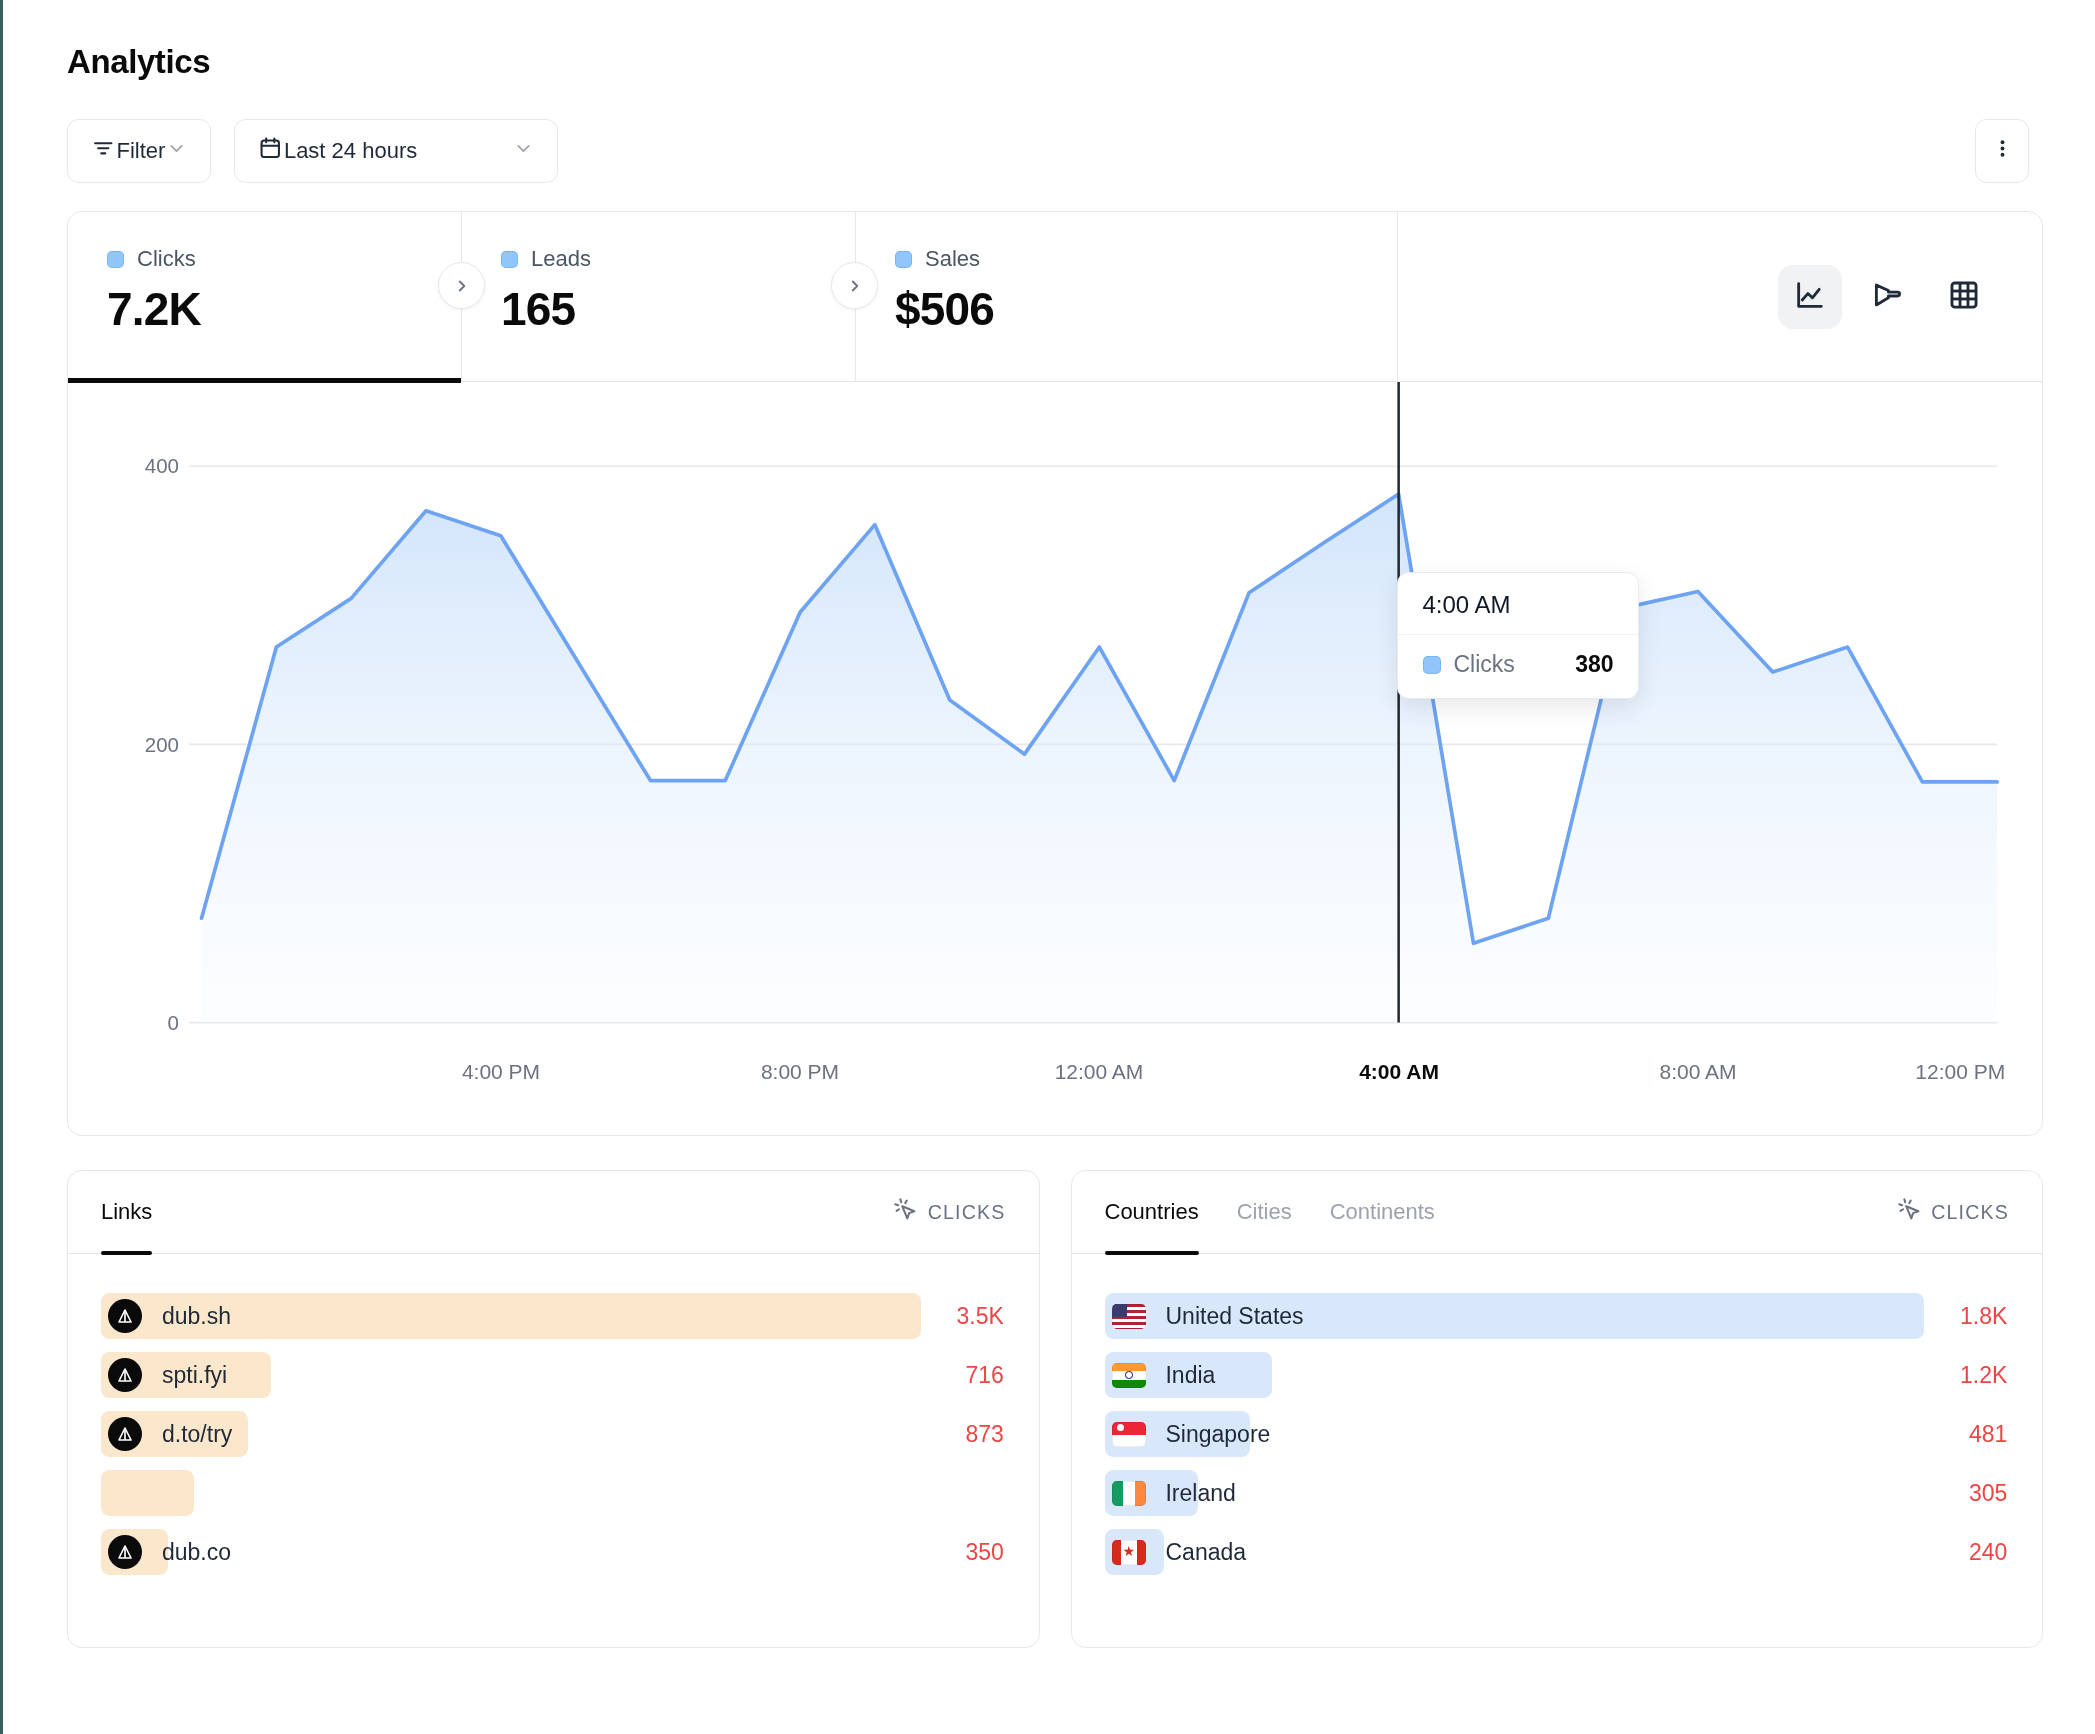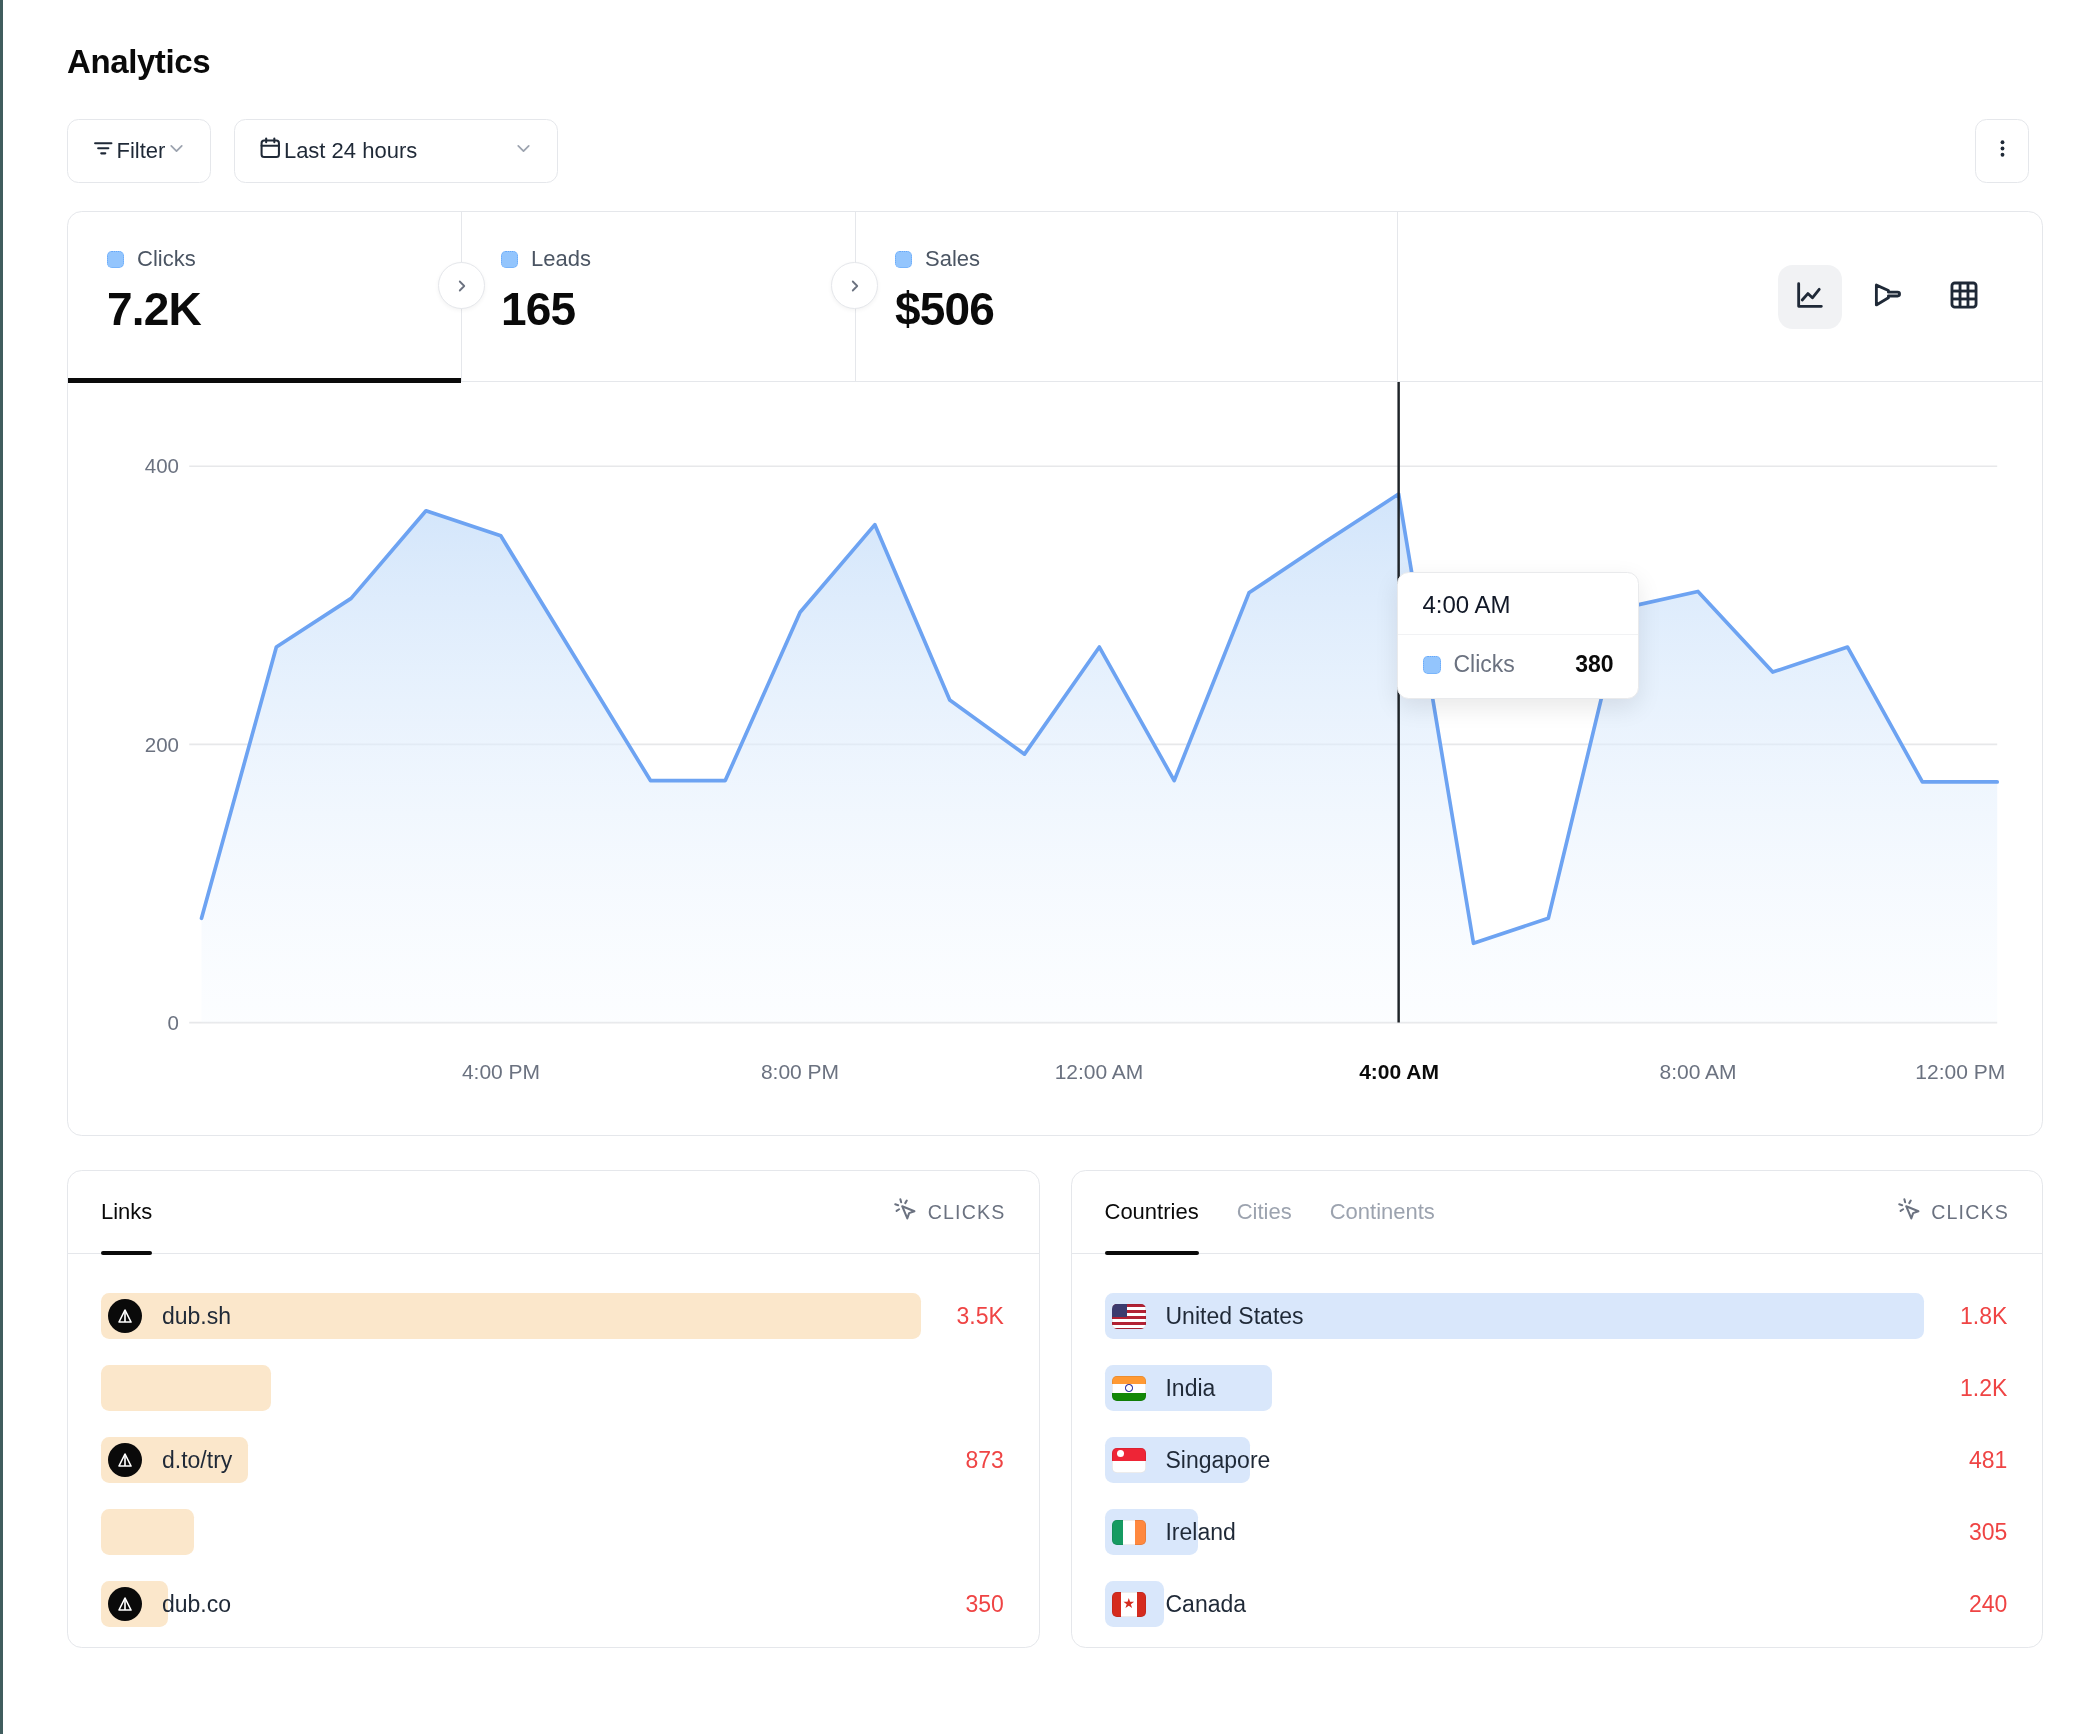--- a/index.html
+++ b/index.html
@@ -65,7 +65,7 @@
   .panel-tab.active::after { content: ""; position: absolute; left: 0; right: 0; bottom: -1.6px; height: 4.1px; background: #0a0a0a; border-radius: 2.5px; }
   .metric-chip { margin-left: auto; display: flex; align-items: center; gap: 9.8px; font-size: 19.6px; letter-spacing: .06em;
     color: #6b7280; font-weight: 500; cursor: pointer; }
-  .panel-rows { padding: 39px 33px 0; display: flex; flex-direction: column; gap: 26px; }
+  .panel-rows { padding: 39px 33px 0; display: flex; flex-direction: column; gap: 13px; }
   .data-row { position: relative; height: 46px; display: flex; align-items: center; cursor: pointer; }
   .data-row .bar { position: absolute; left: 0; top: 0; bottom: 0; border-radius: 8.2px;
     width: calc((100% - 85px) * var(--frac)); }

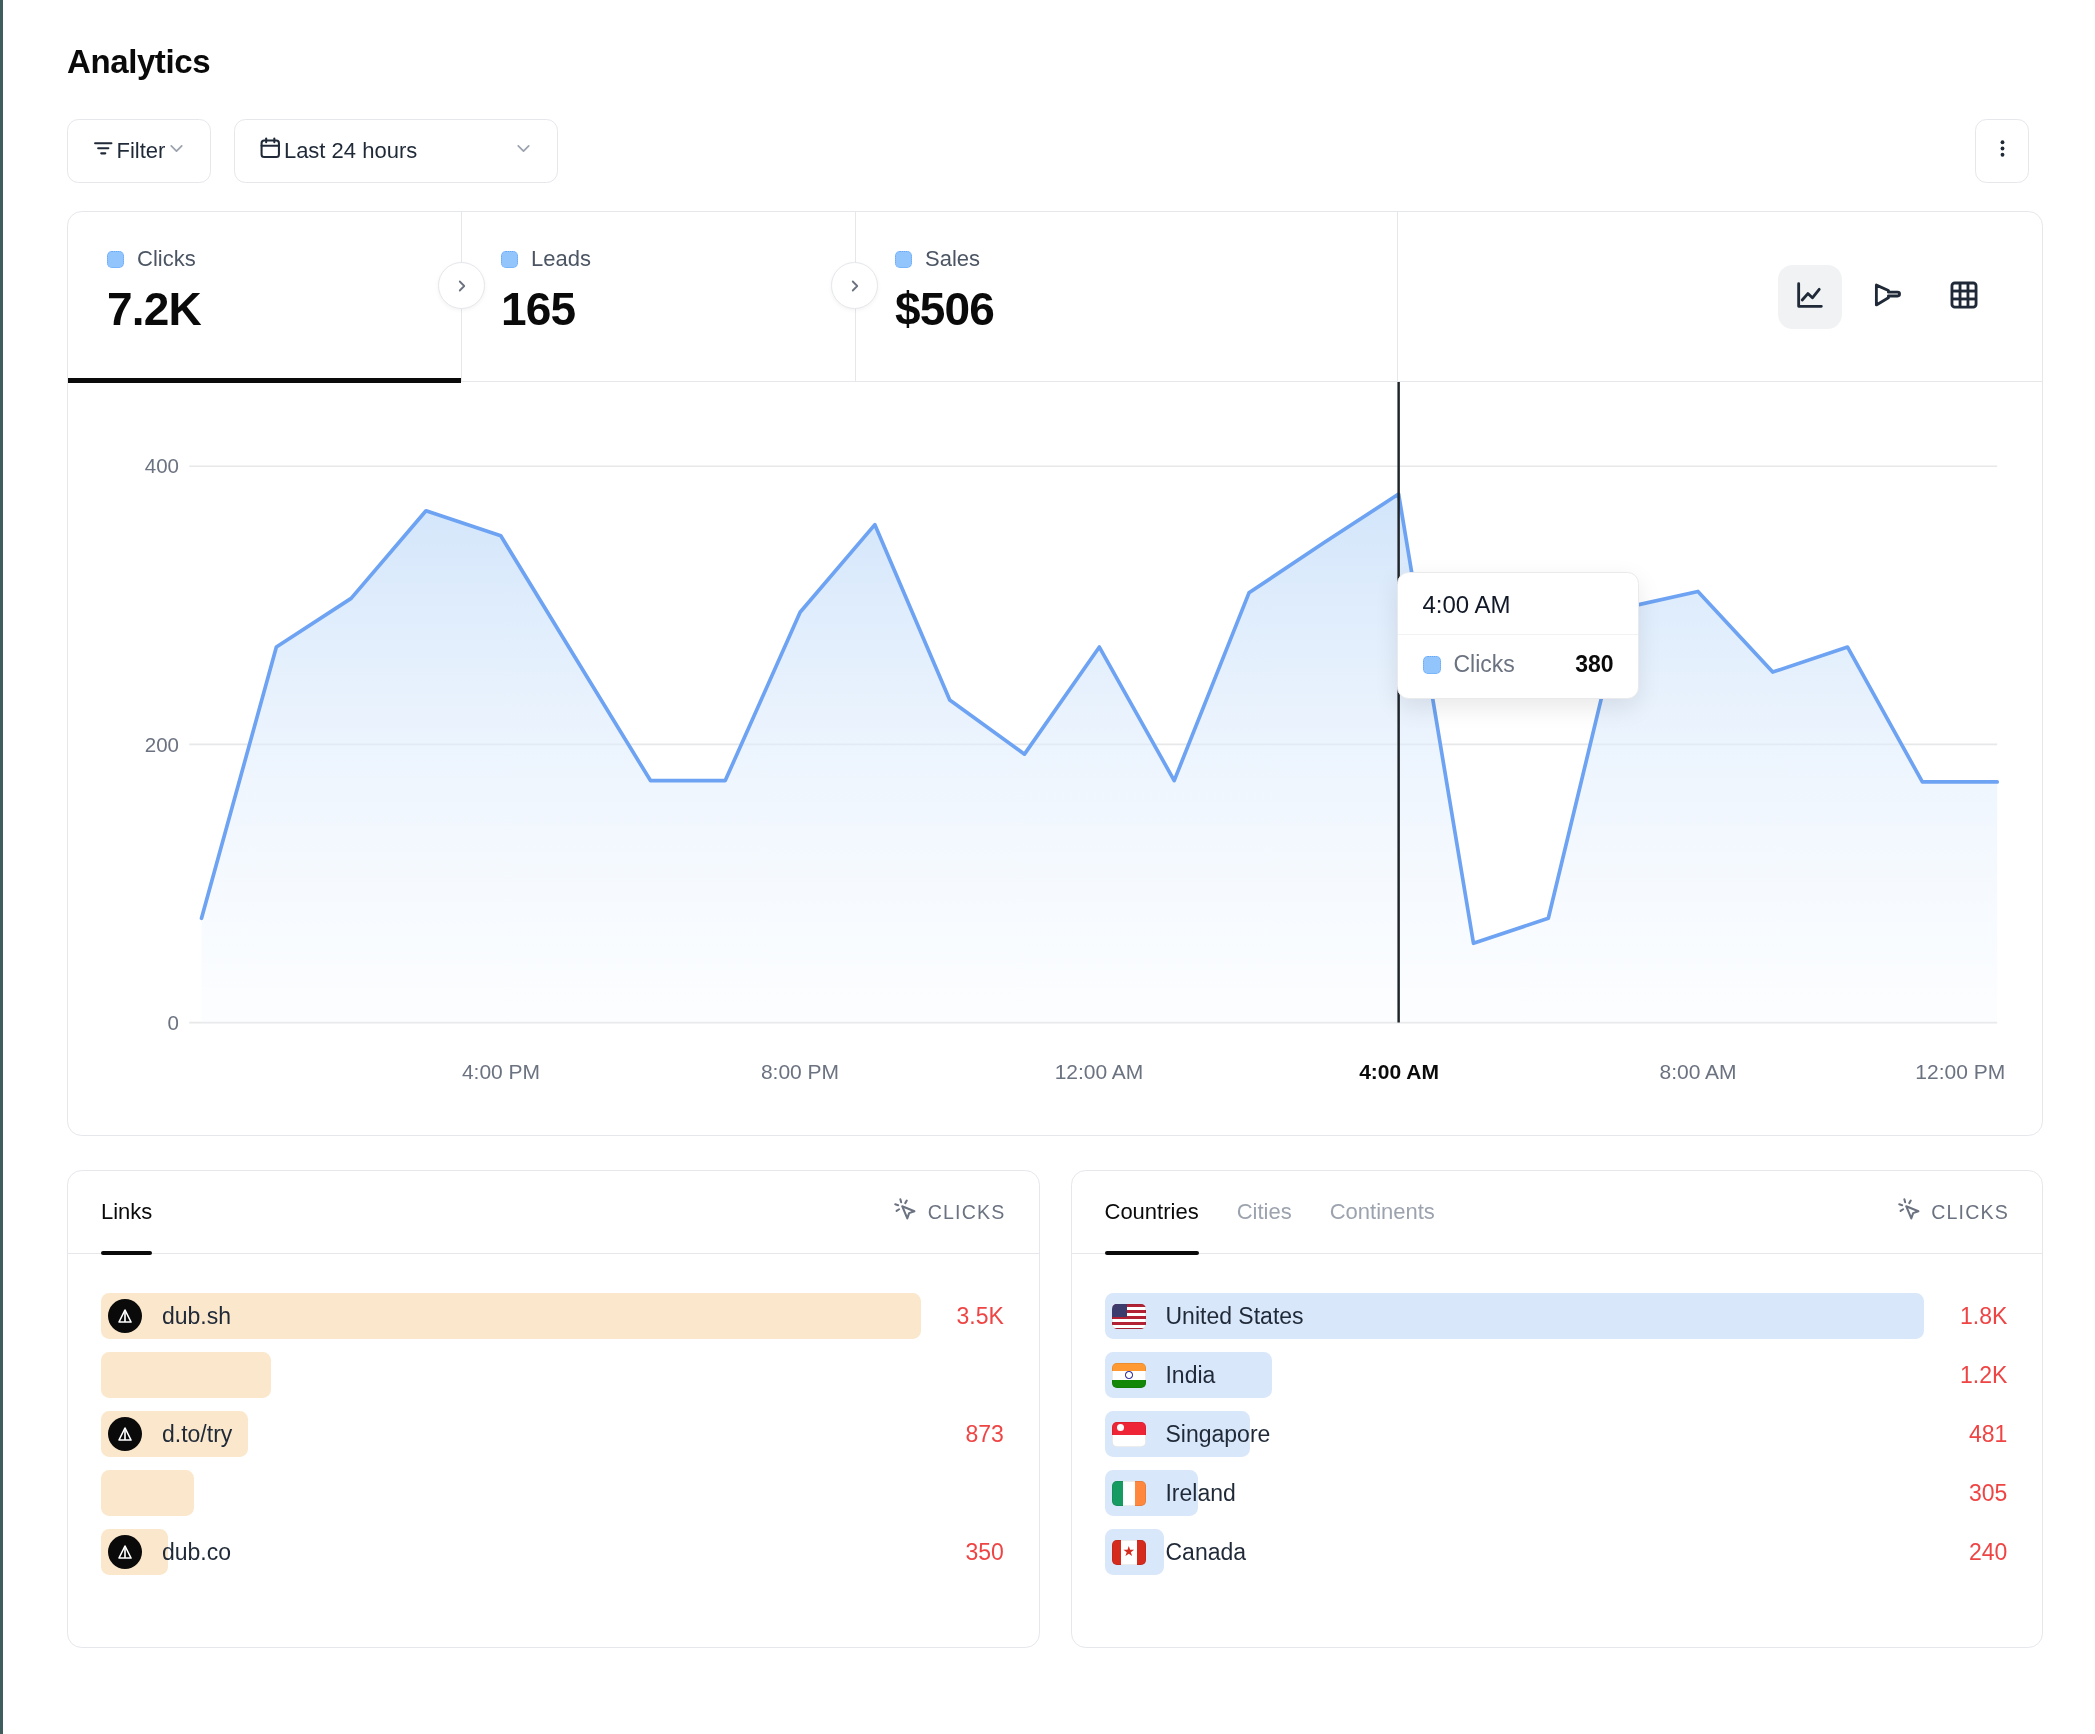--- a/index.html
+++ b/index.html
@@ -284,6 +284,16 @@
           </div>
           <div class="data-row" style="--frac: 0.207;">
             <div class="bar peach"></div>
+            <div class="row-content">
+              <span class="link-avatar">
+                <svg width="18" height="18" viewBox="0 0 24 24" fill="none">
+                  <polygon points="12,4 20,20 4,20" stroke="#fff" stroke-width="2.2" stroke-linejoin="round"></polygon>
+                  <line x1="12" y1="4" x2="12" y2="20" stroke="#fff" stroke-width="2.2"></line>
+                </svg>
+              </span>
+              <span class="row-label">spti.fyi</span>
+              <span class="row-value">716</span>
+            </div>
           </div>
           <div class="data-row" style="--frac: 0.179;">
             <div class="bar peach"></div>

